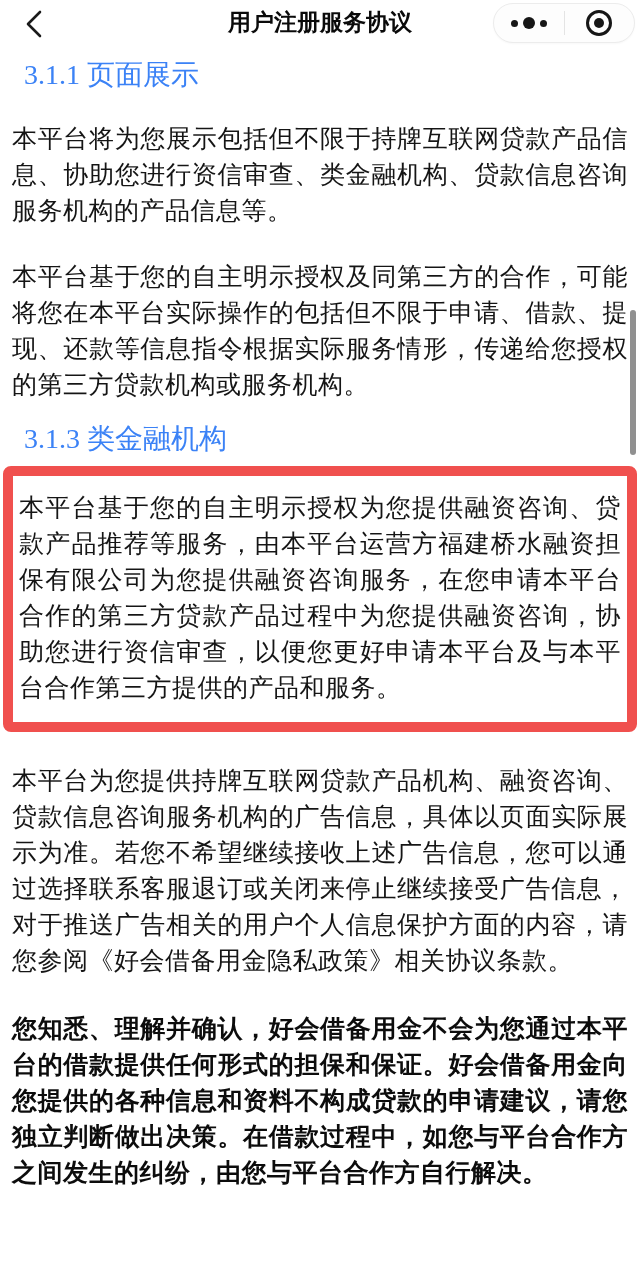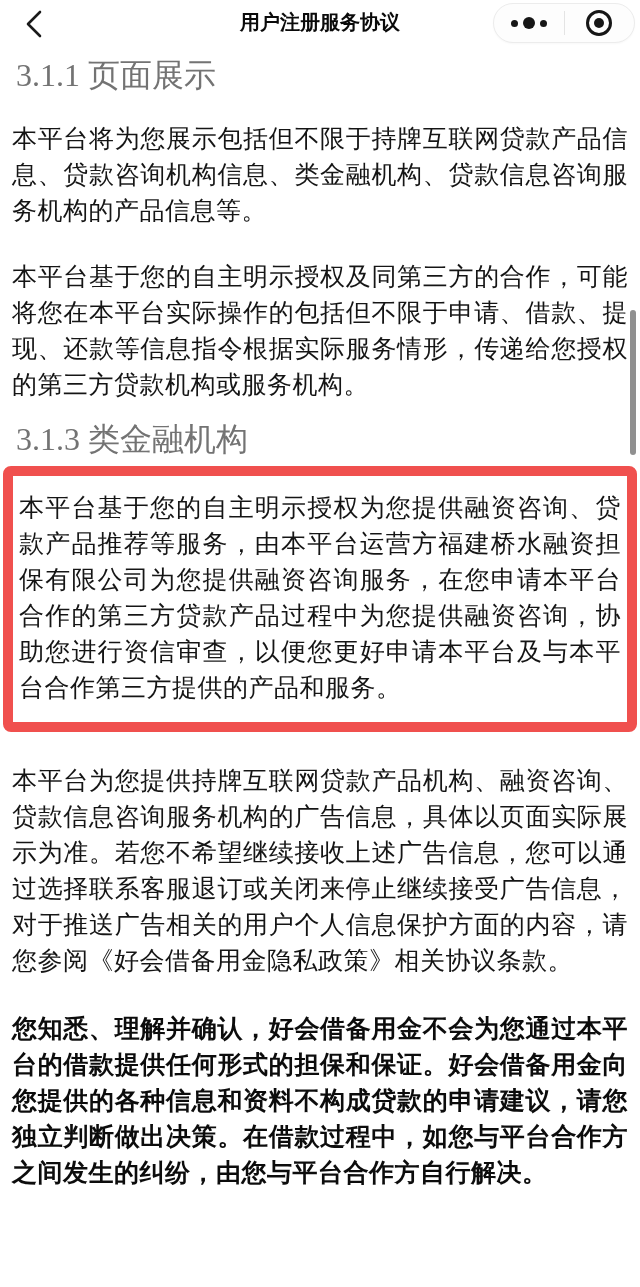--- a/index.html
+++ b/index.html
@@ -33,7 +33,7 @@
     position:absolute;left:0;right:0;top:0;
     height:48px;line-height:44px;
     text-align:center;
-    font-size:20px;font-weight:700;
+    font-size:23px;font-weight:700;
     color:#0a0a0a;
     pointer-events:none;
   }

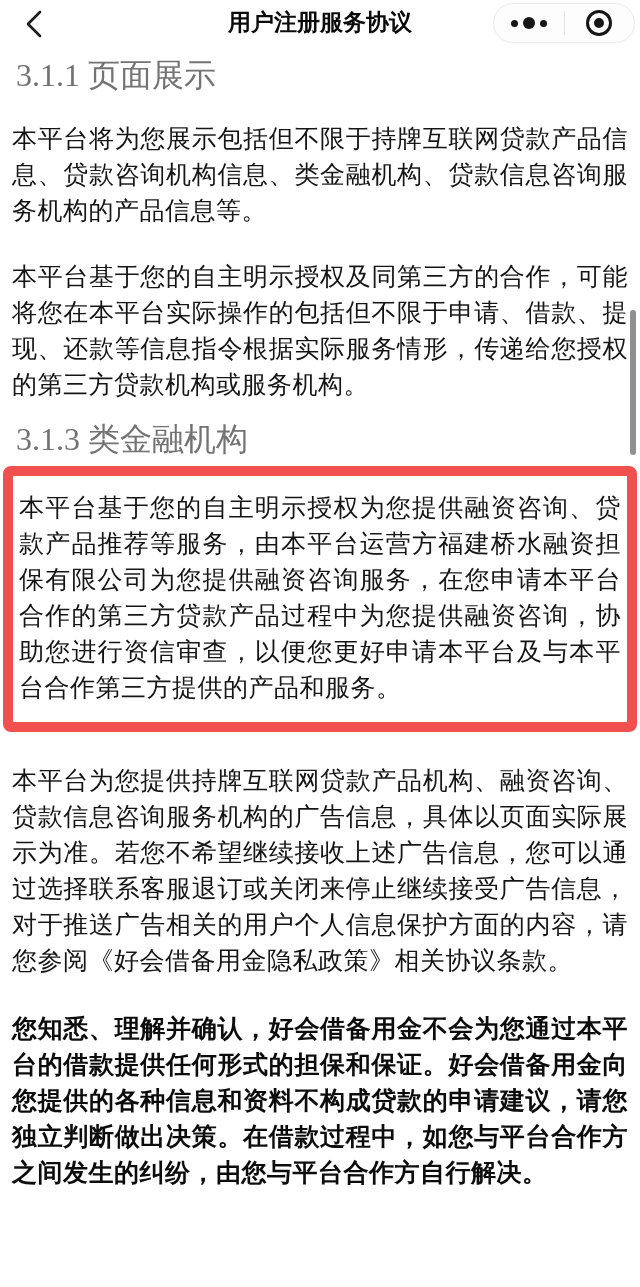--- a/index.html
+++ b/index.html
@@ -71,9 +71,9 @@
   }
   .h{
     font-family:"Liberation Serif", serif;
-    font-size:32px;line-height:30px;
-    font-weight:400;color:#737373;
-    margin:22px 0 0 4px;
+    font-size:28px;line-height:30px;
+    font-weight:400;color:#3b82f6;
+    margin:22px 0 0 12px;
   }
   .h.first{margin-top:12px;}
   .h.after-box{margin-top:24px;}

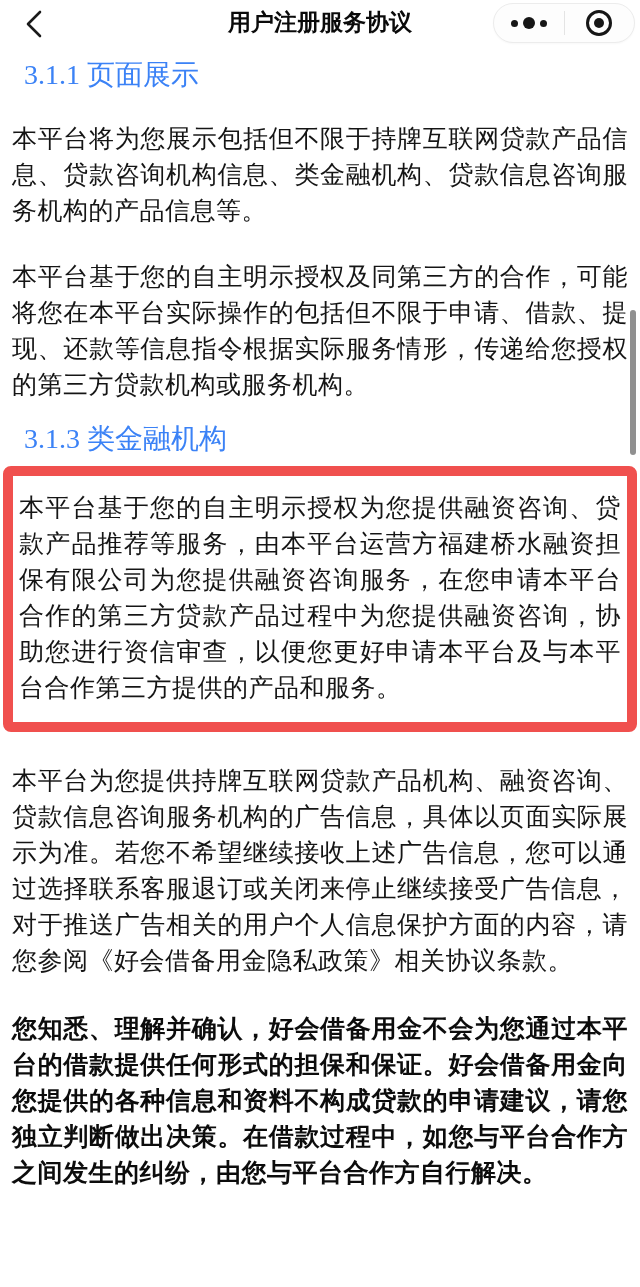--- a/index.html
+++ b/index.html
@@ -135,7 +135,7 @@
 <div class="content">
 
   <h3 class="h first">3.1.1 页面展示</h3>
-  <p class="para">本平台将为您展示包括但不限于持牌互联网贷款产品信息、贷款咨询机构信息、类金融机构、贷款信息咨询服务机构的产品信息等。</p>
+  <p class="para">本平台将为您展示包括但不限于持牌互联网贷款产品信息、协助您进行资信审查、类金融机构、贷款信息咨询服务机构的产品信息等。</p>
 
   <p class="para">本平台基于您的自主明示授权及同第三方的合作，可能将您在本平台实际操作的包括但不限于申请、借款、提现、还款等信息指令根据实际服务情形，传递给您授权的第三方贷款机构或服务机构。</p>
 

